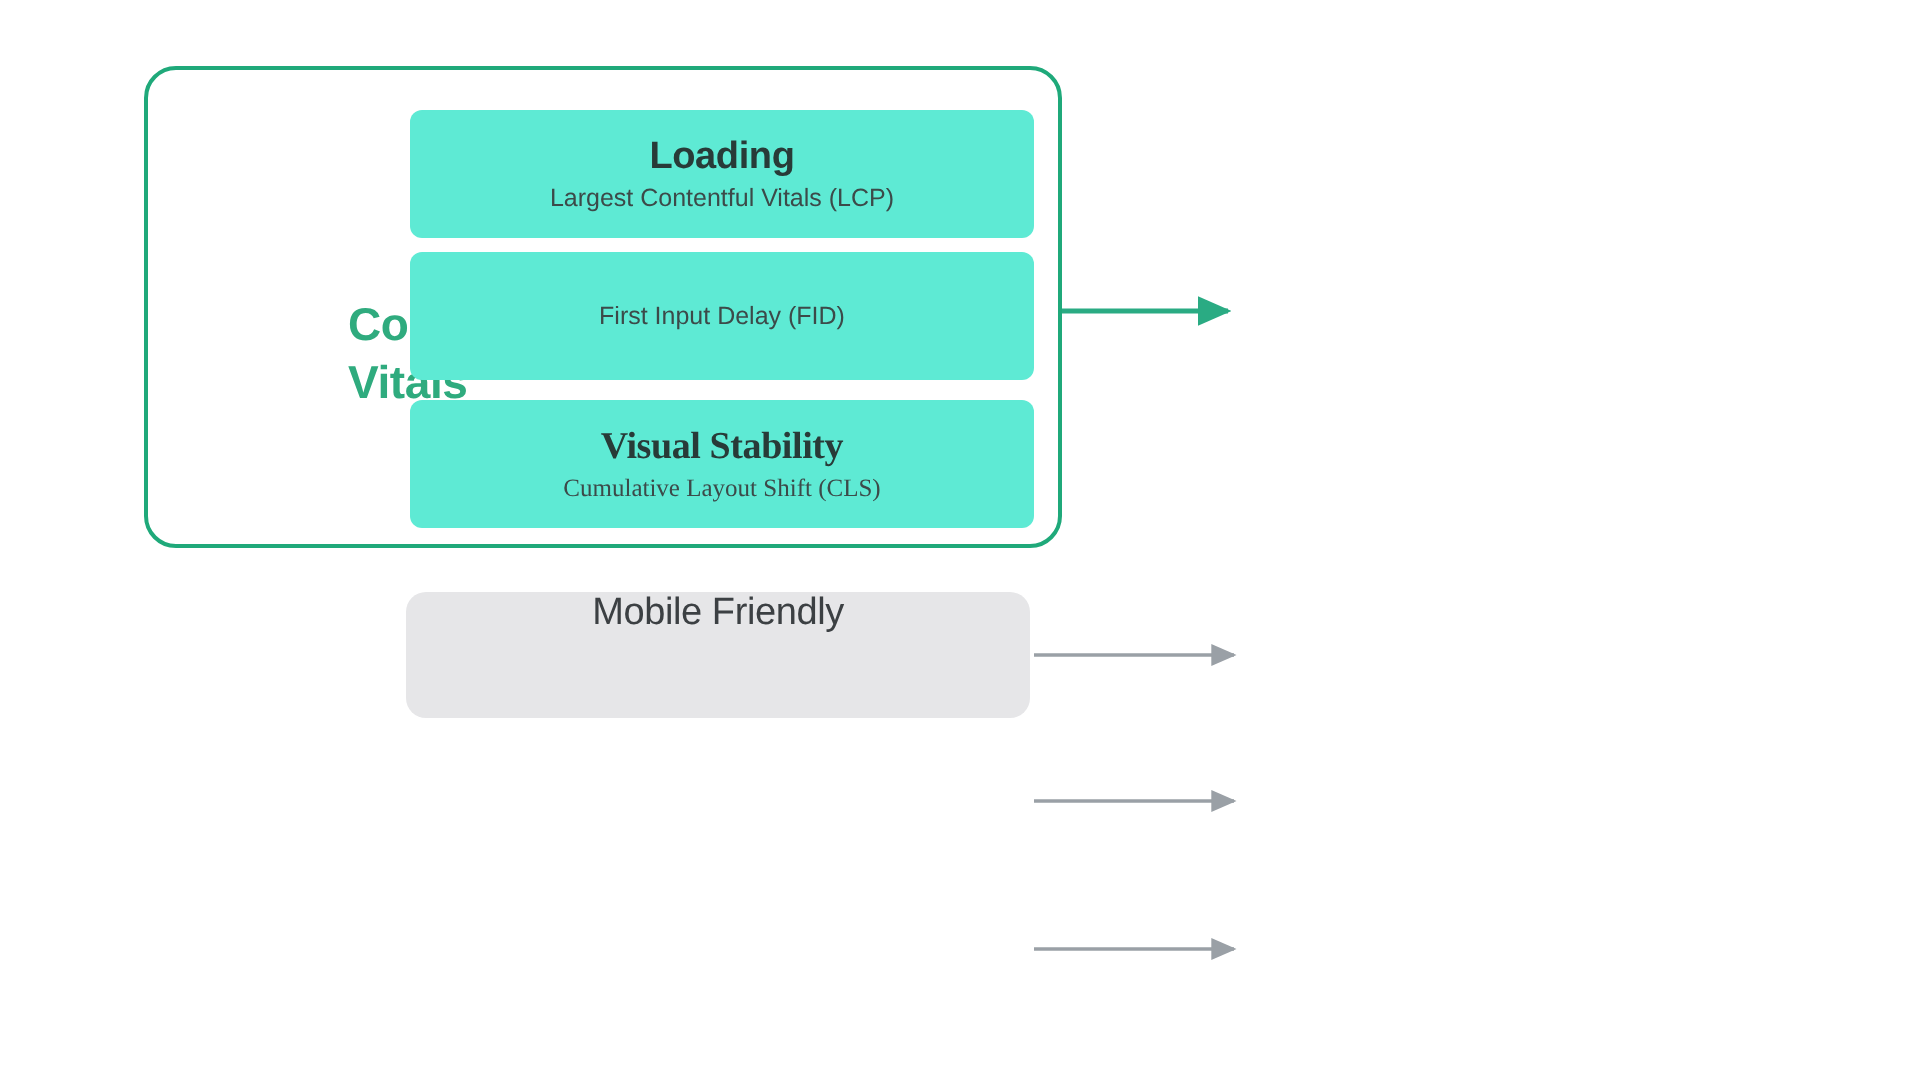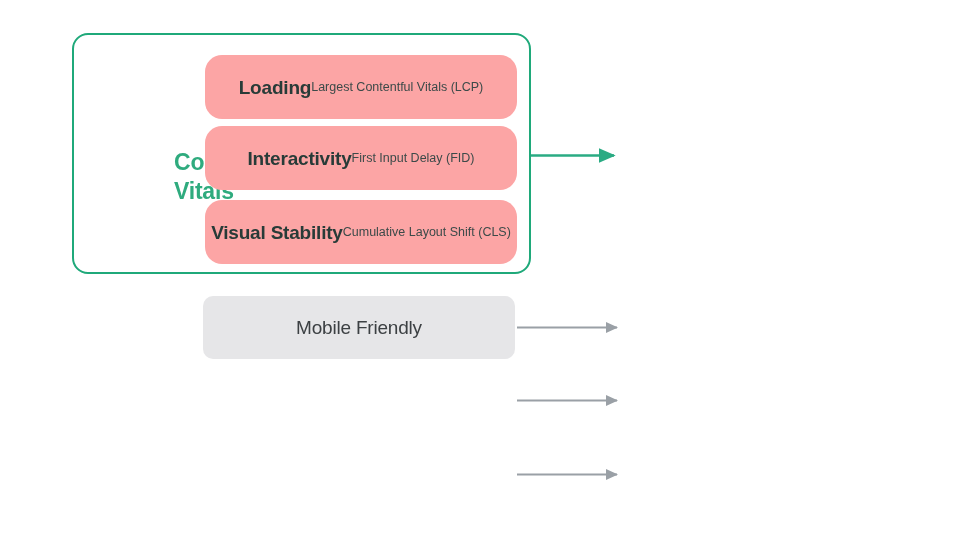--- a/index.html
+++ b/index.html
@@ -51,10 +51,10 @@
     left: 203px;
     width: 312px;
     height: 64px;
-    background: #fca5a5;
-    border-radius: 17px;
+    background: #5eead4;
+    border-radius: 6px;
     display: flex;
-    flex-direction: row;
+    flex-direction: column;
     align-items: center;
     justify-content: center;
   }

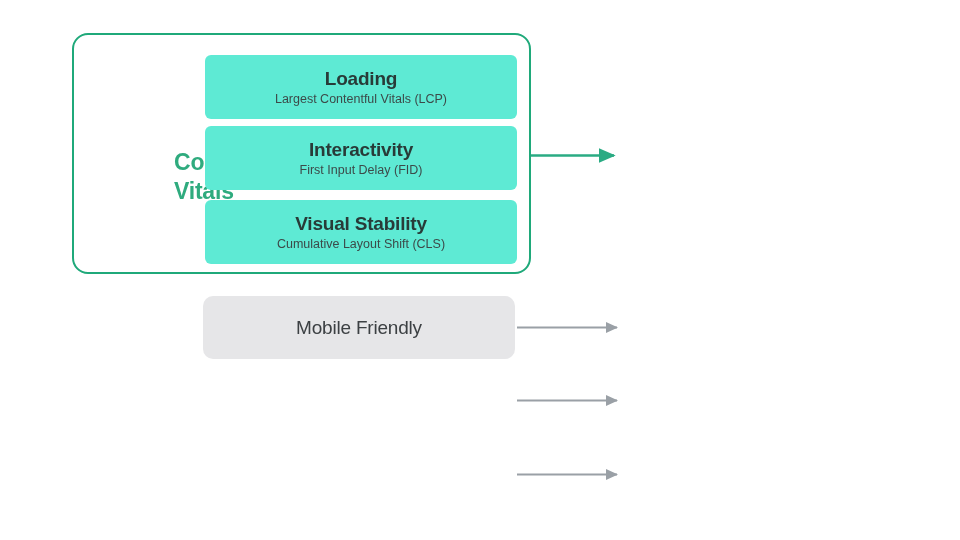--- a/index.html
+++ b/index.html
@@ -151,7 +151,6 @@
     </div>
 
     <div class="metric-card m1" style="left:131px; top:91px;">
-      <div class="metric-title">Interactivity</div>
       <div class="metric-sub">First Input Delay (FID)</div>
     </div>
 

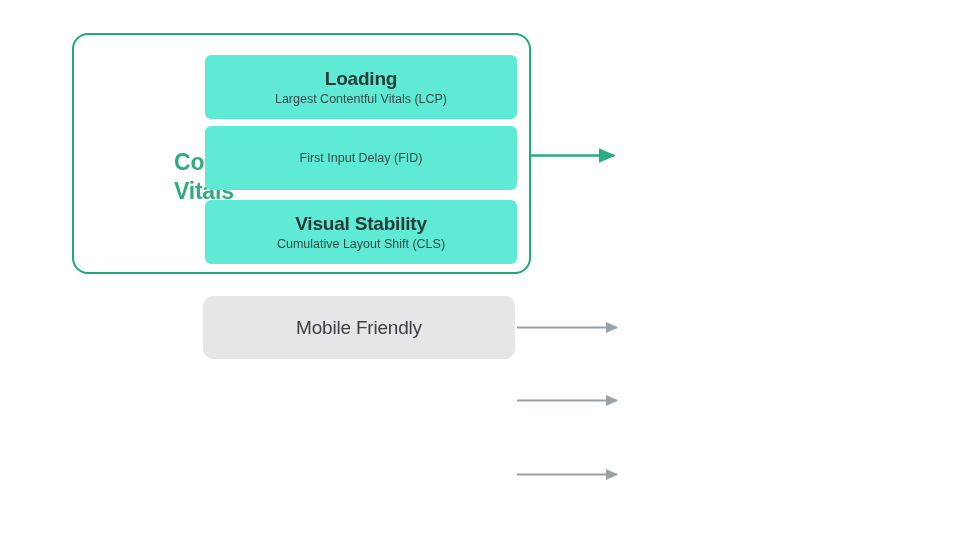--- a/index.html
+++ b/index.html
@@ -60,7 +60,7 @@
   }
   .metric-card.m0 { top: 53px; }
   .metric-card.m1 { top: 124px; }
-  .metric-card.m2 { top: 198px; }
+  .metric-card.m2 { top: 198px; font-family: Liberation Serif, serif; }
 
   .metric-title {
     font-size: 19px;

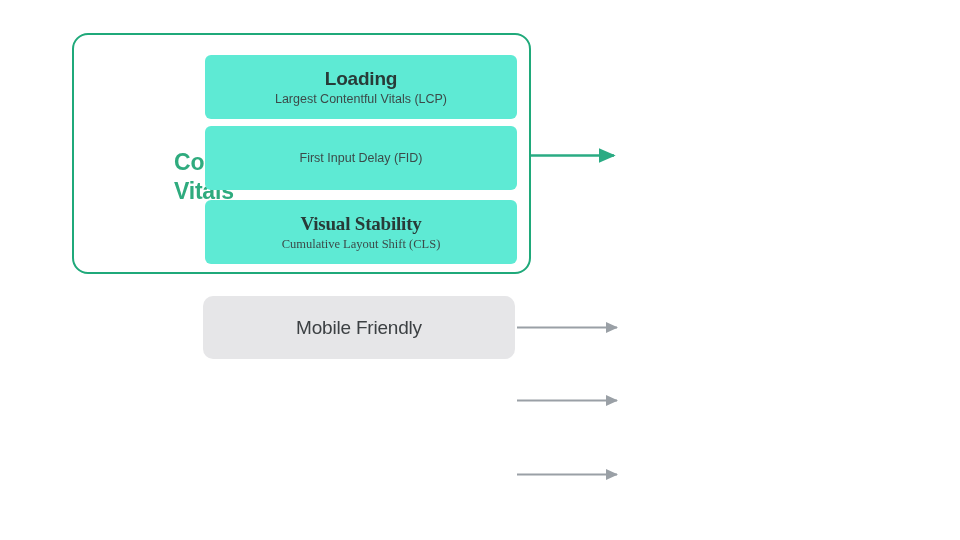--- a/index.html
+++ b/index.html
@@ -86,7 +86,6 @@
     background: #e6e6e8;
     border-radius: 10px;
     display: flex;
-    align-items: center;
     justify-content: center;
   }
   .signal-card.s0 { top: 296px; }

